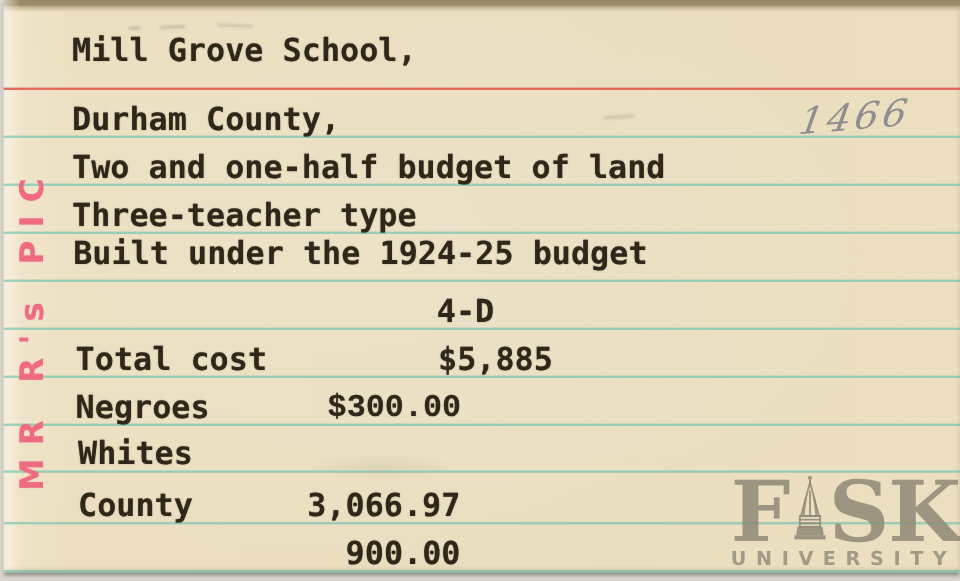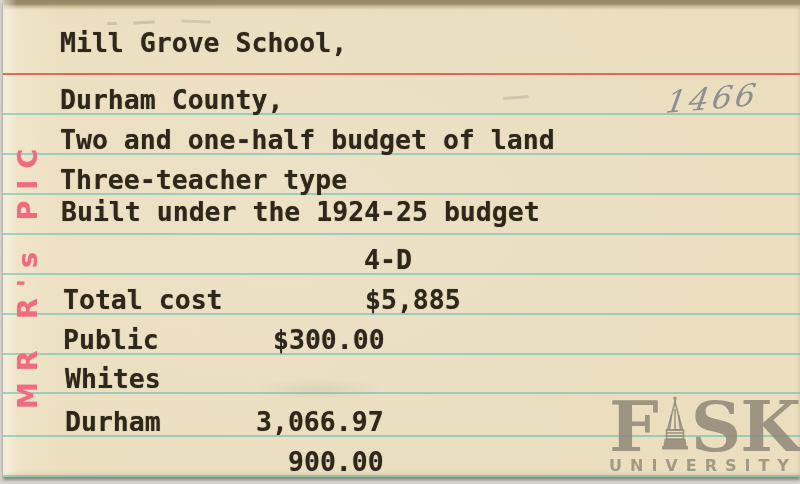--- a/index.html
+++ b/index.html
@@ -136,7 +136,7 @@
     <span class="typed l7">Total cost</span>
     <span class="typed v7">$5,885</span>
 
-    <span class="typed l8">Public</span>
+    <span class="typed l8">Negroes</span>
     <span class="typed v8">$300.00</span>
 
     <span class="typed l9">Whites</span>

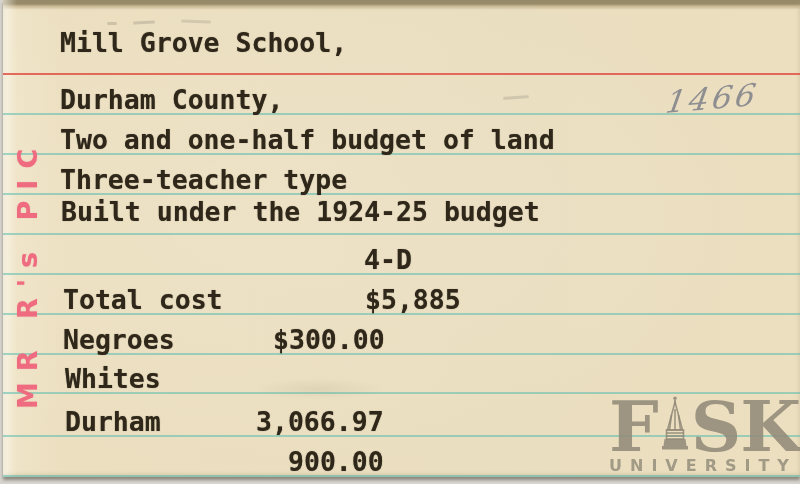--- a/index.html
+++ b/index.html
@@ -49,7 +49,7 @@
   .l5 {top:198px;left:58px;}
   .l6 {top:246px;left:60px;}  .v6 {top:246px;left:333px;margin-left:28px;}
   .l7 {top:286px;left:60px;text-align:right;}  .v7 {top:286px;left:362px;}
-  .l8 {top:326px;left:60px;}  .v8 {top:326px;left:270px;}
+  .l8 {top:326px;left:60px;}  .v8 {top:326px;left:270px;font-family:Liberation Mono, monospace;}
   .l9 {top:365px;left:62px;}
   .l10{top:408px;left:62px;}  .v10{top:408px;left:253px;}
   .l11{top:448px;left:62px;}  .v11{top:448px;left:285px;}

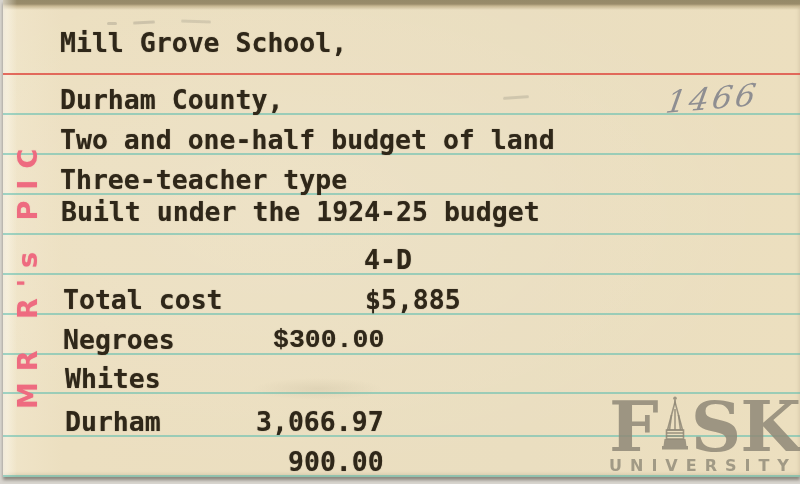--- a/index.html
+++ b/index.html
@@ -141,7 +141,7 @@
 
     <span class="typed l9">Whites</span>
 
-    <span class="typed l10">Durham</span>
+    <span class="typed l10">County</span>
     <span class="typed v10">3,066.97</span>
 
     <span class="typed v11">900.00</span>

